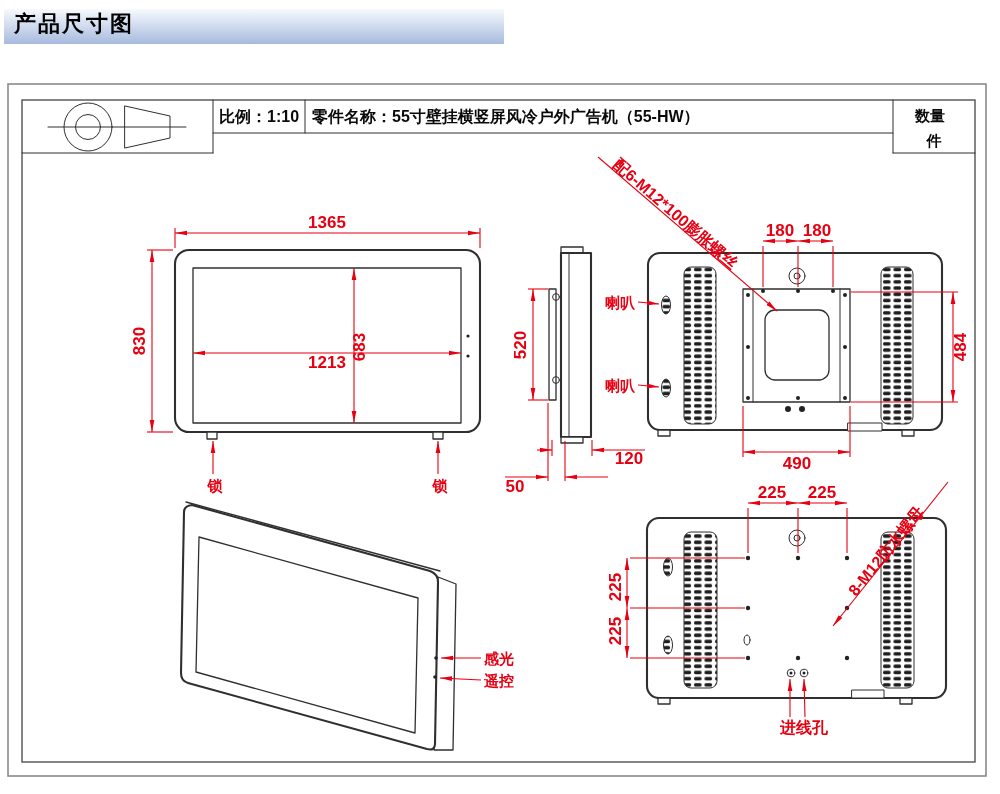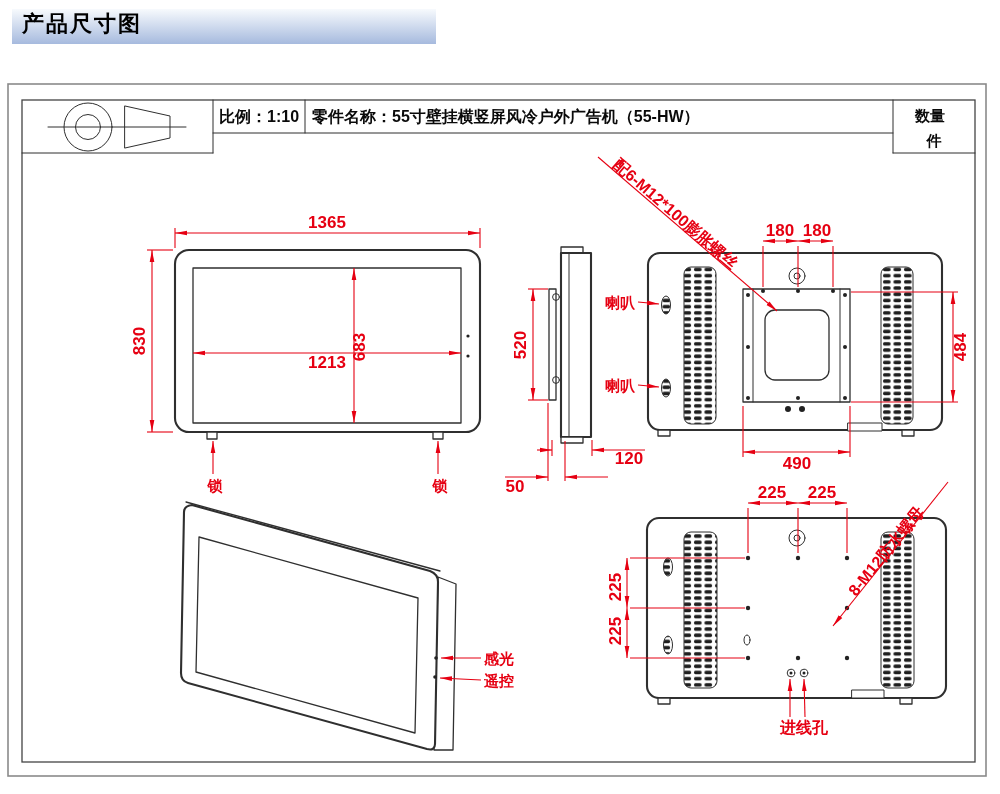--- a/index.html
+++ b/index.html
@@ -4,7 +4,7 @@
 <style>
   html,body{margin:0;padding:0;background:#fff;width:1000px;height:794px;position:relative;
             font-family:"Liberation Sans",sans-serif;}
-  .header-bar{position:absolute;left:12px;top:9px;width:424px;height:35px;
+  .header-bar{position:absolute;left:4px;top:9px;width:500px;height:35px;
               background:linear-gradient(#f7fafd,#a6bade);}
   .header-bar .t{display:block;padding-left:10px;line-height:35px;
                  font:700 22px "Liberation Serif",serif;color:#000;letter-spacing:2px;}

